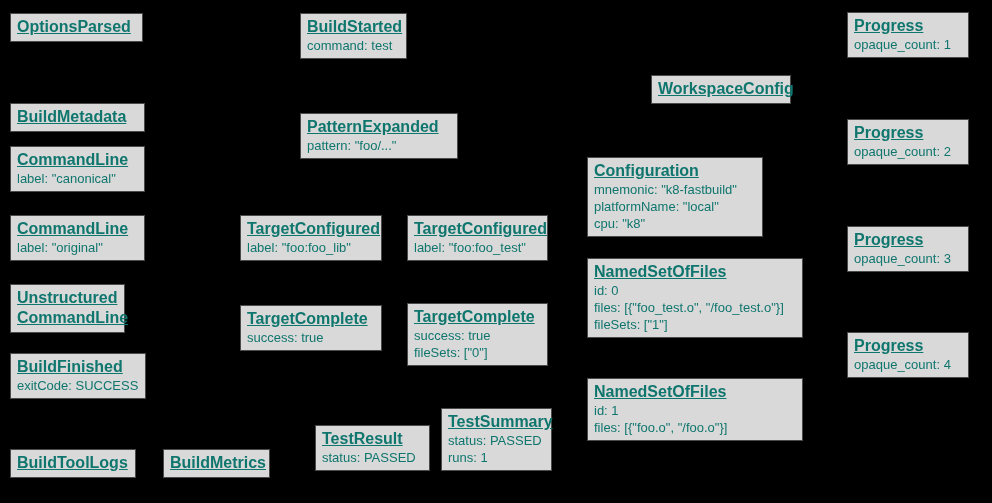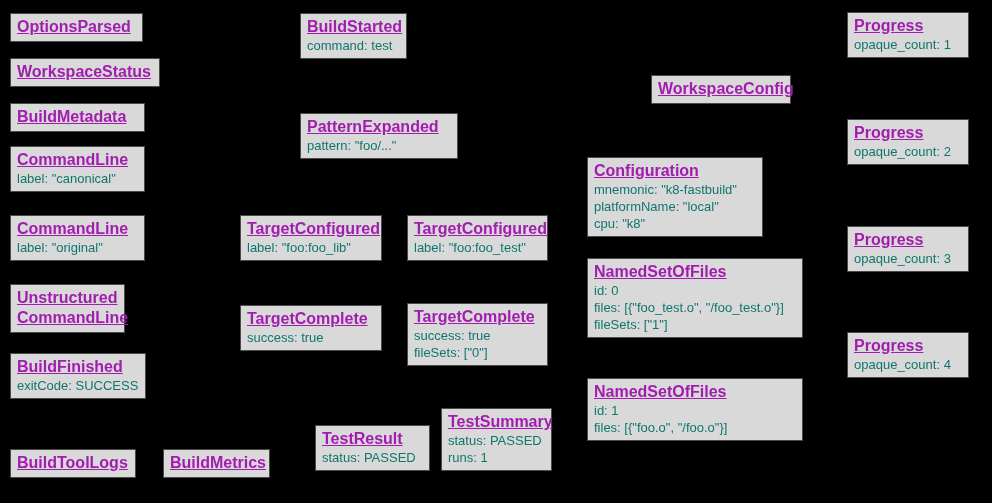--- a/index.html
+++ b/index.html
@@ -29,7 +29,7 @@
     text-decoration: underline;
     line-height: 20px;
     white-space: pre-line;
-    color: #a21caf;
+    color: #0f766e;
   }
   .b {
     font-size: 13px;

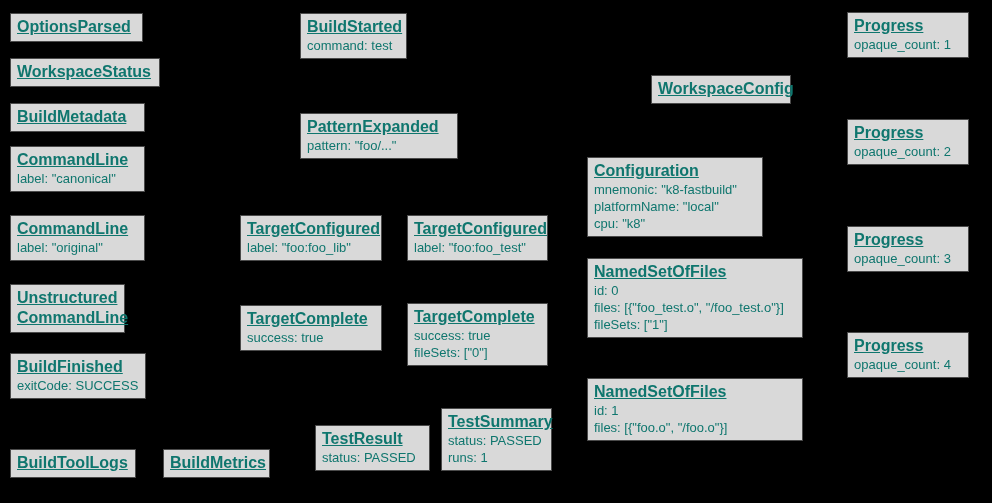--- a/index.html
+++ b/index.html
@@ -47,9 +47,6 @@
     <div class="t">OptionsParsed</div>
   </div>
 
-  <div class="node" style="left:10px;top:58px;width:150px">
-    <div class="t">WorkspaceStatus</div>
-  </div>
 
   <div class="node" style="left:10px;top:103px;width:135px">
     <div class="t">BuildMetadata</div>

